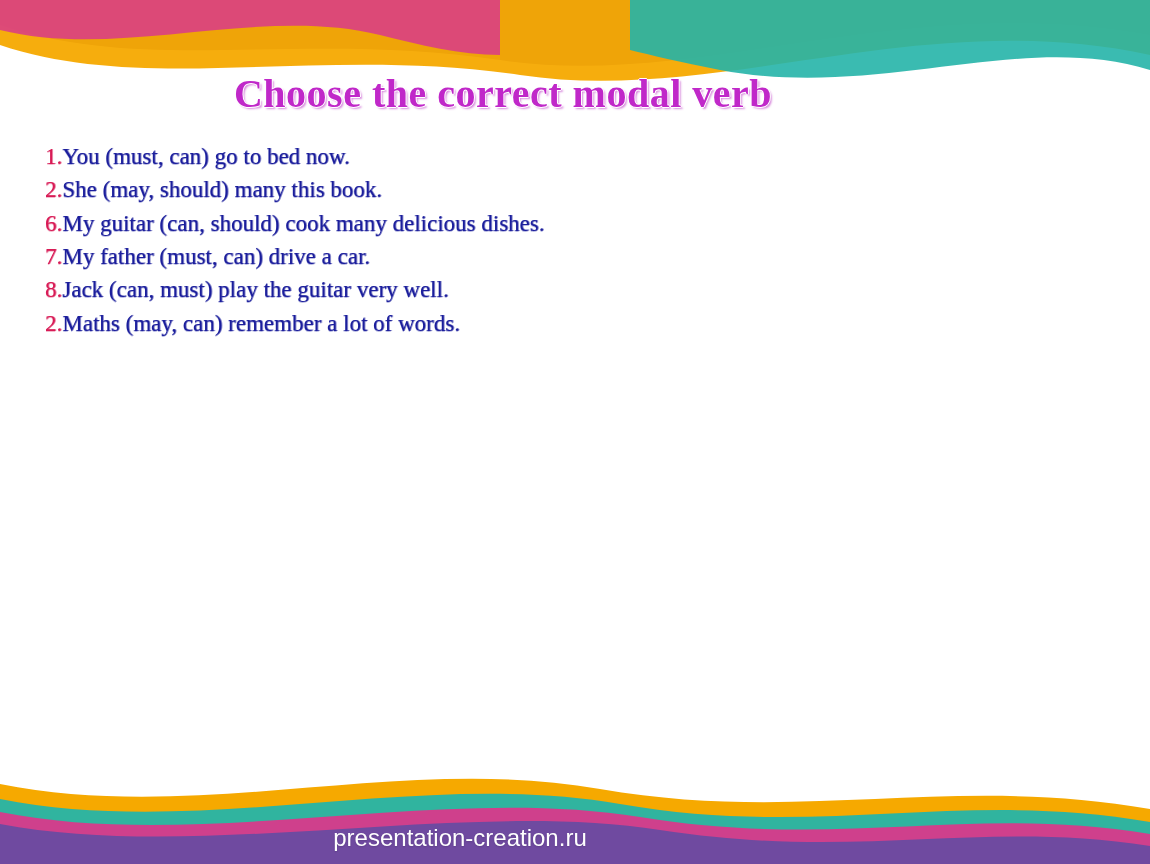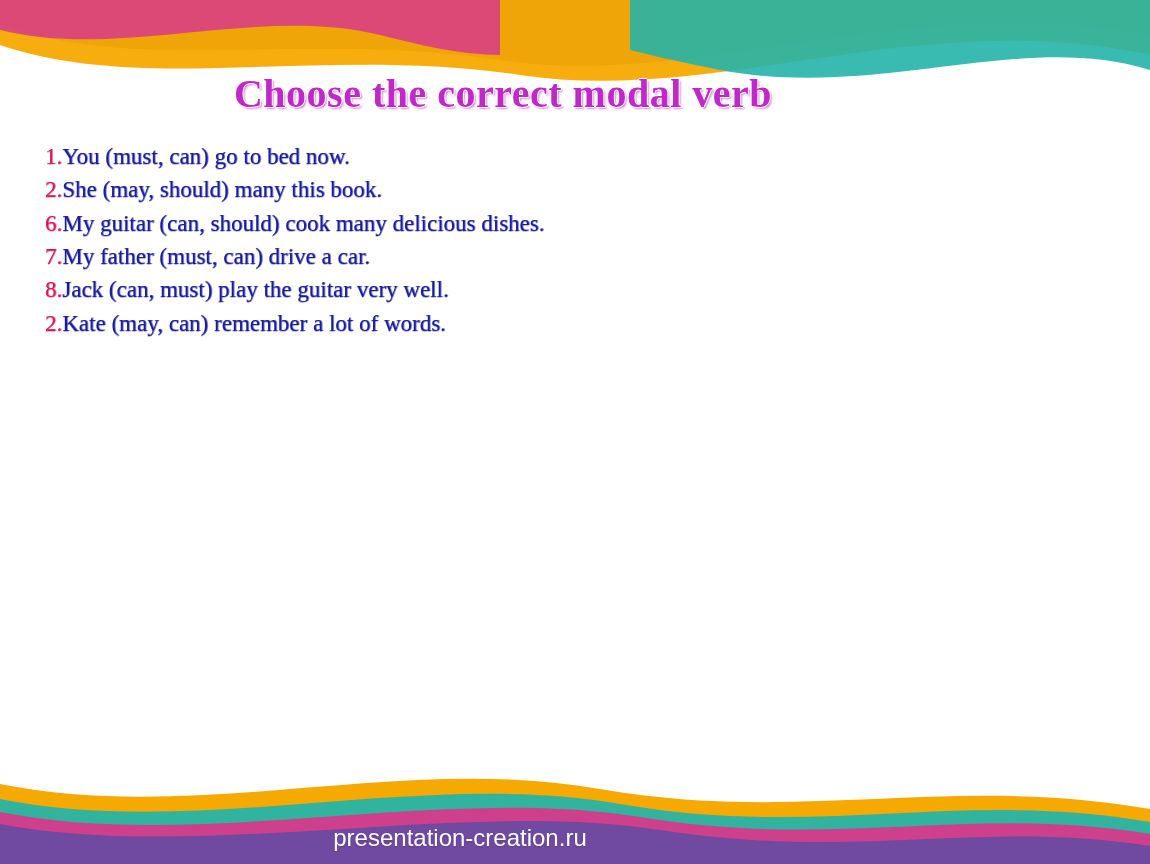--- a/index.html
+++ b/index.html
@@ -64,7 +64,7 @@
     <span class="item"><span class="num">6.</span><span>My guitar (can, should) cook many delicious dishes.</span></span>
     <span class="item"><span class="num">7.</span><span>My father (must, can) drive a car.</span></span>
     <span class="item"><span class="num">8.</span><span>Jack (can, must) play the guitar very well.</span></span>
-    <span class="item"><span class="num">2.</span><span>Kate (may, can) remember a lot of words.</span></span>
+    <span class="item"><span class="num">2.</span><span>Maths (may, can) remember a lot of words.</span></span>
   </div>
 
   <div class="bottom-waves">

